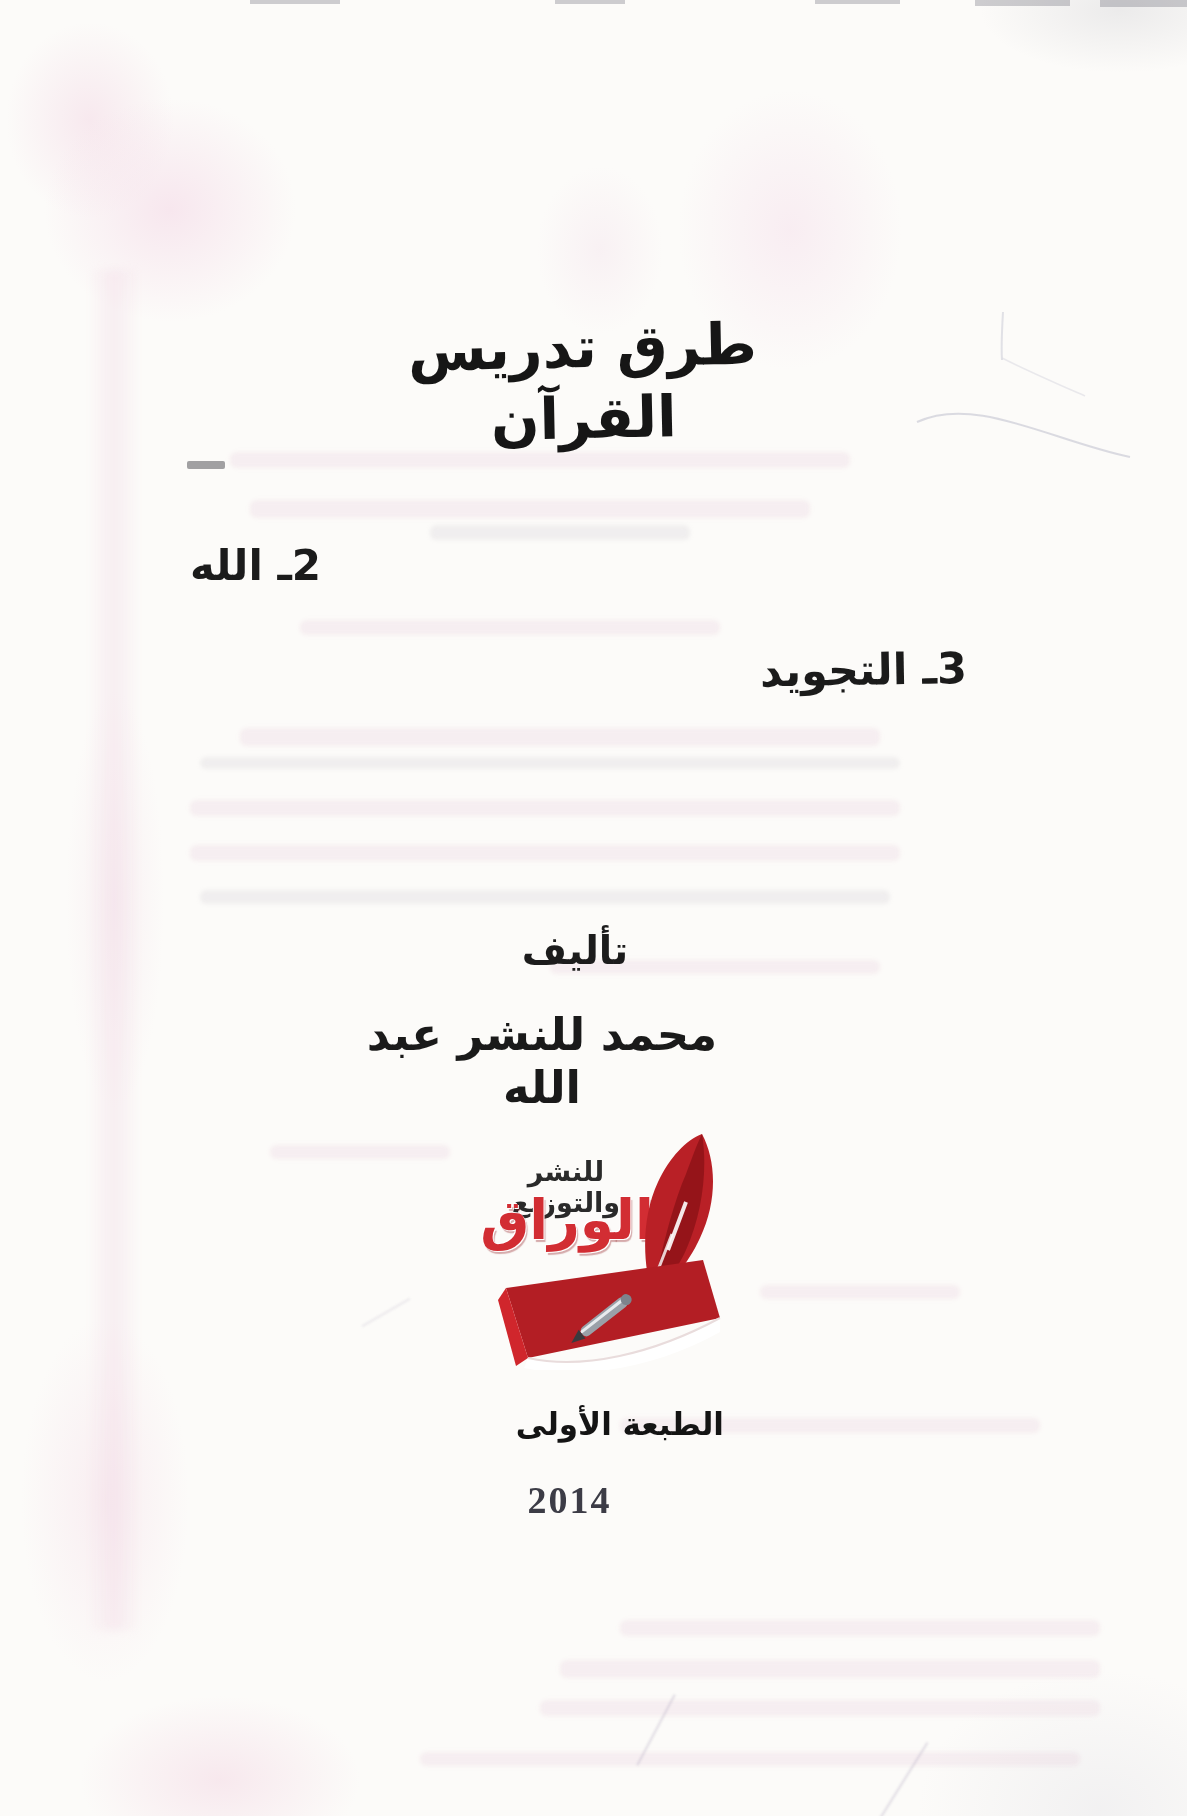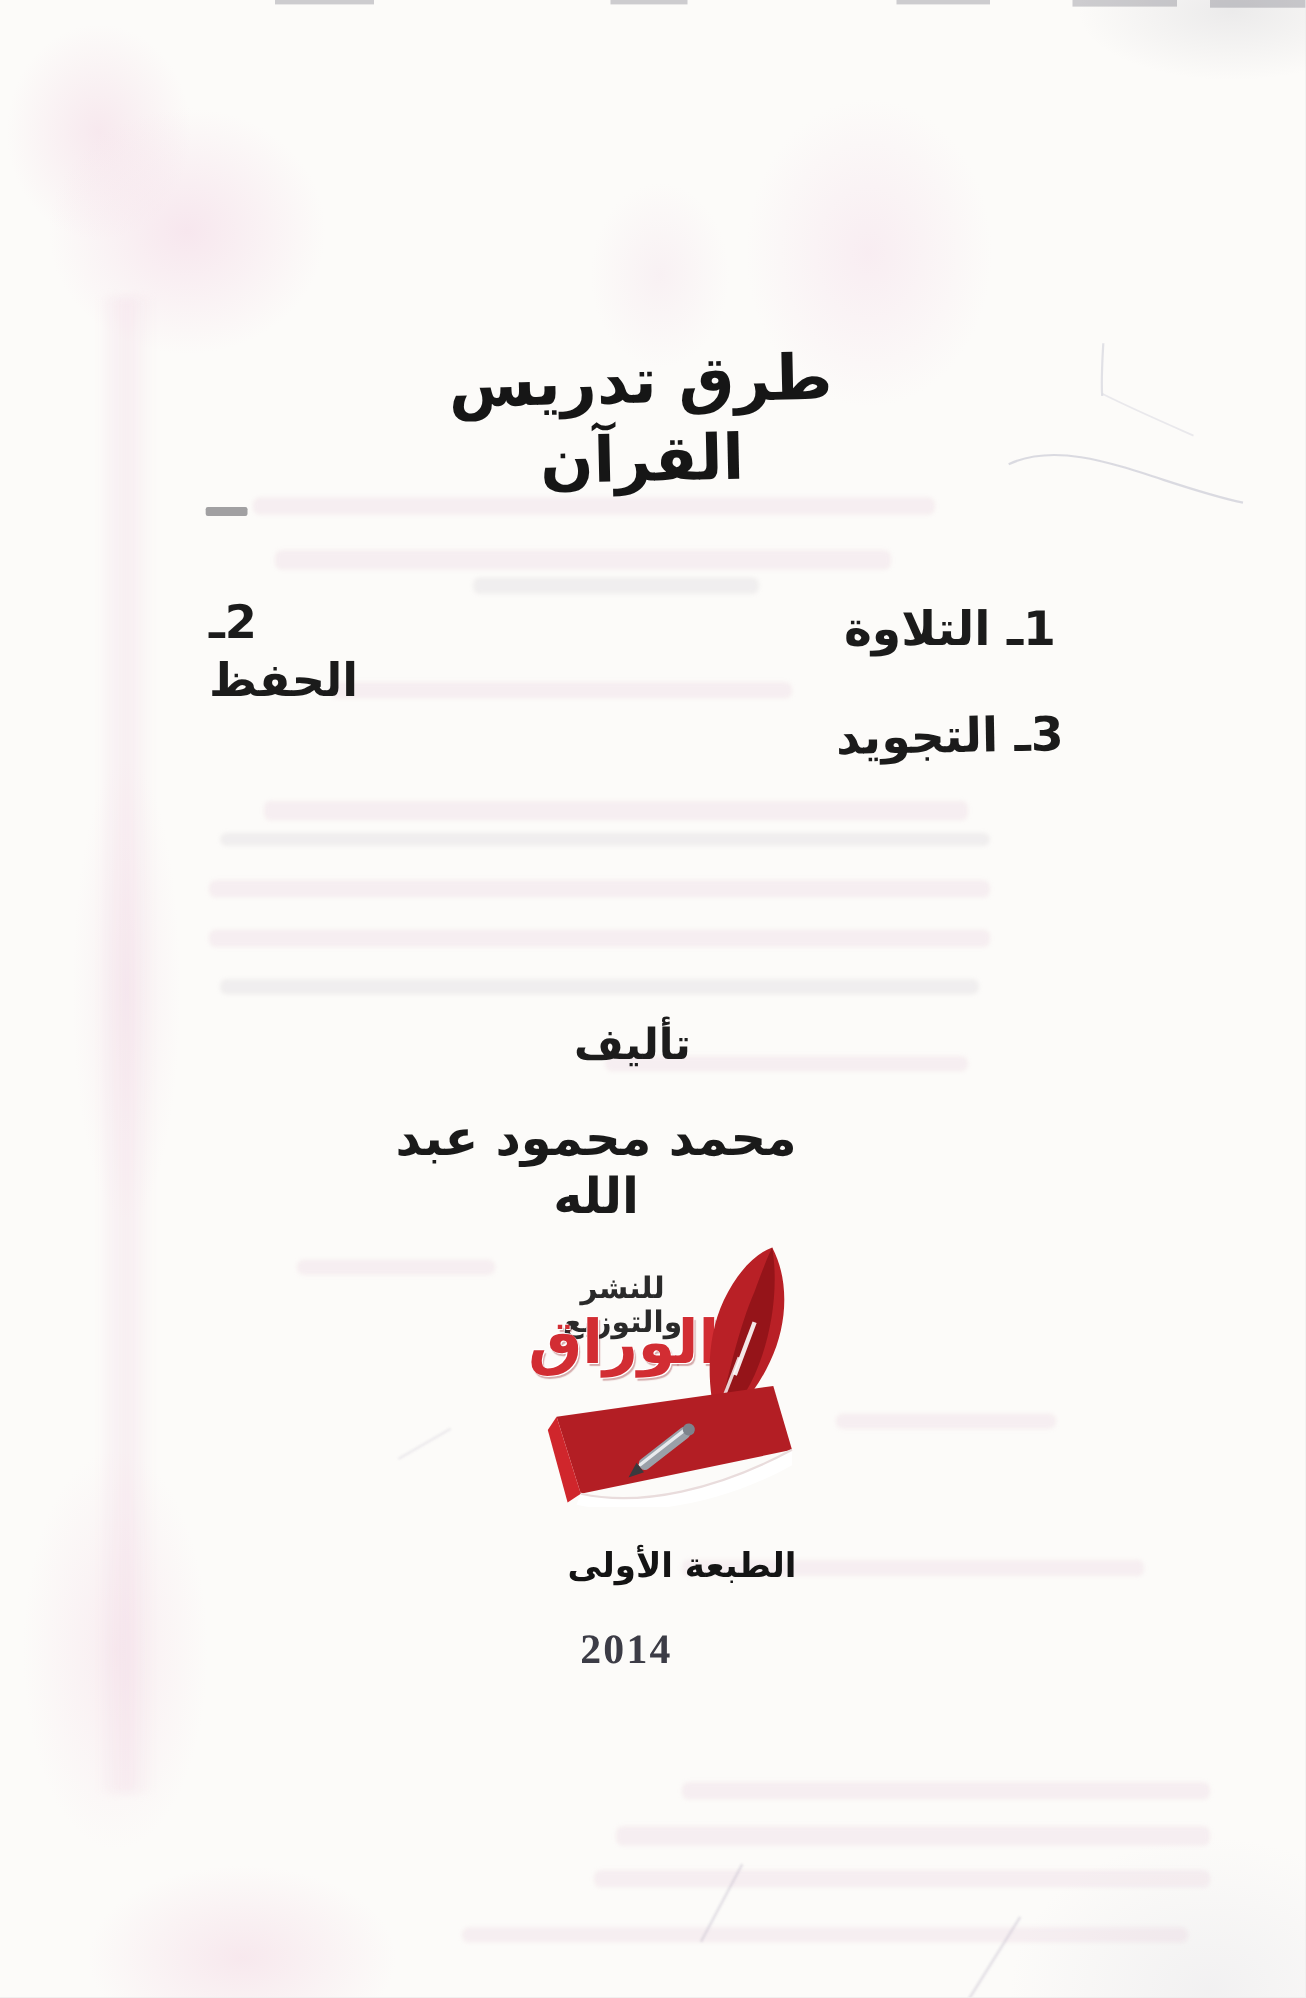--- a/index.html
+++ b/index.html
@@ -120,7 +120,7 @@
   <div class="abs ar book-title">طرق تدريس القرآن</div>
 
   <div class="abs ar item item-1">1ـ التلاوة</div>
-  <div class="abs ar item item-2">2ـ الحفظ</div>
+  <div class="abs ar item item-2">2ـ الله</div>
   <div class="abs ar item item-3">3ـ التجويد</div>
 
   <div class="abs ar byline">تأليف</div>

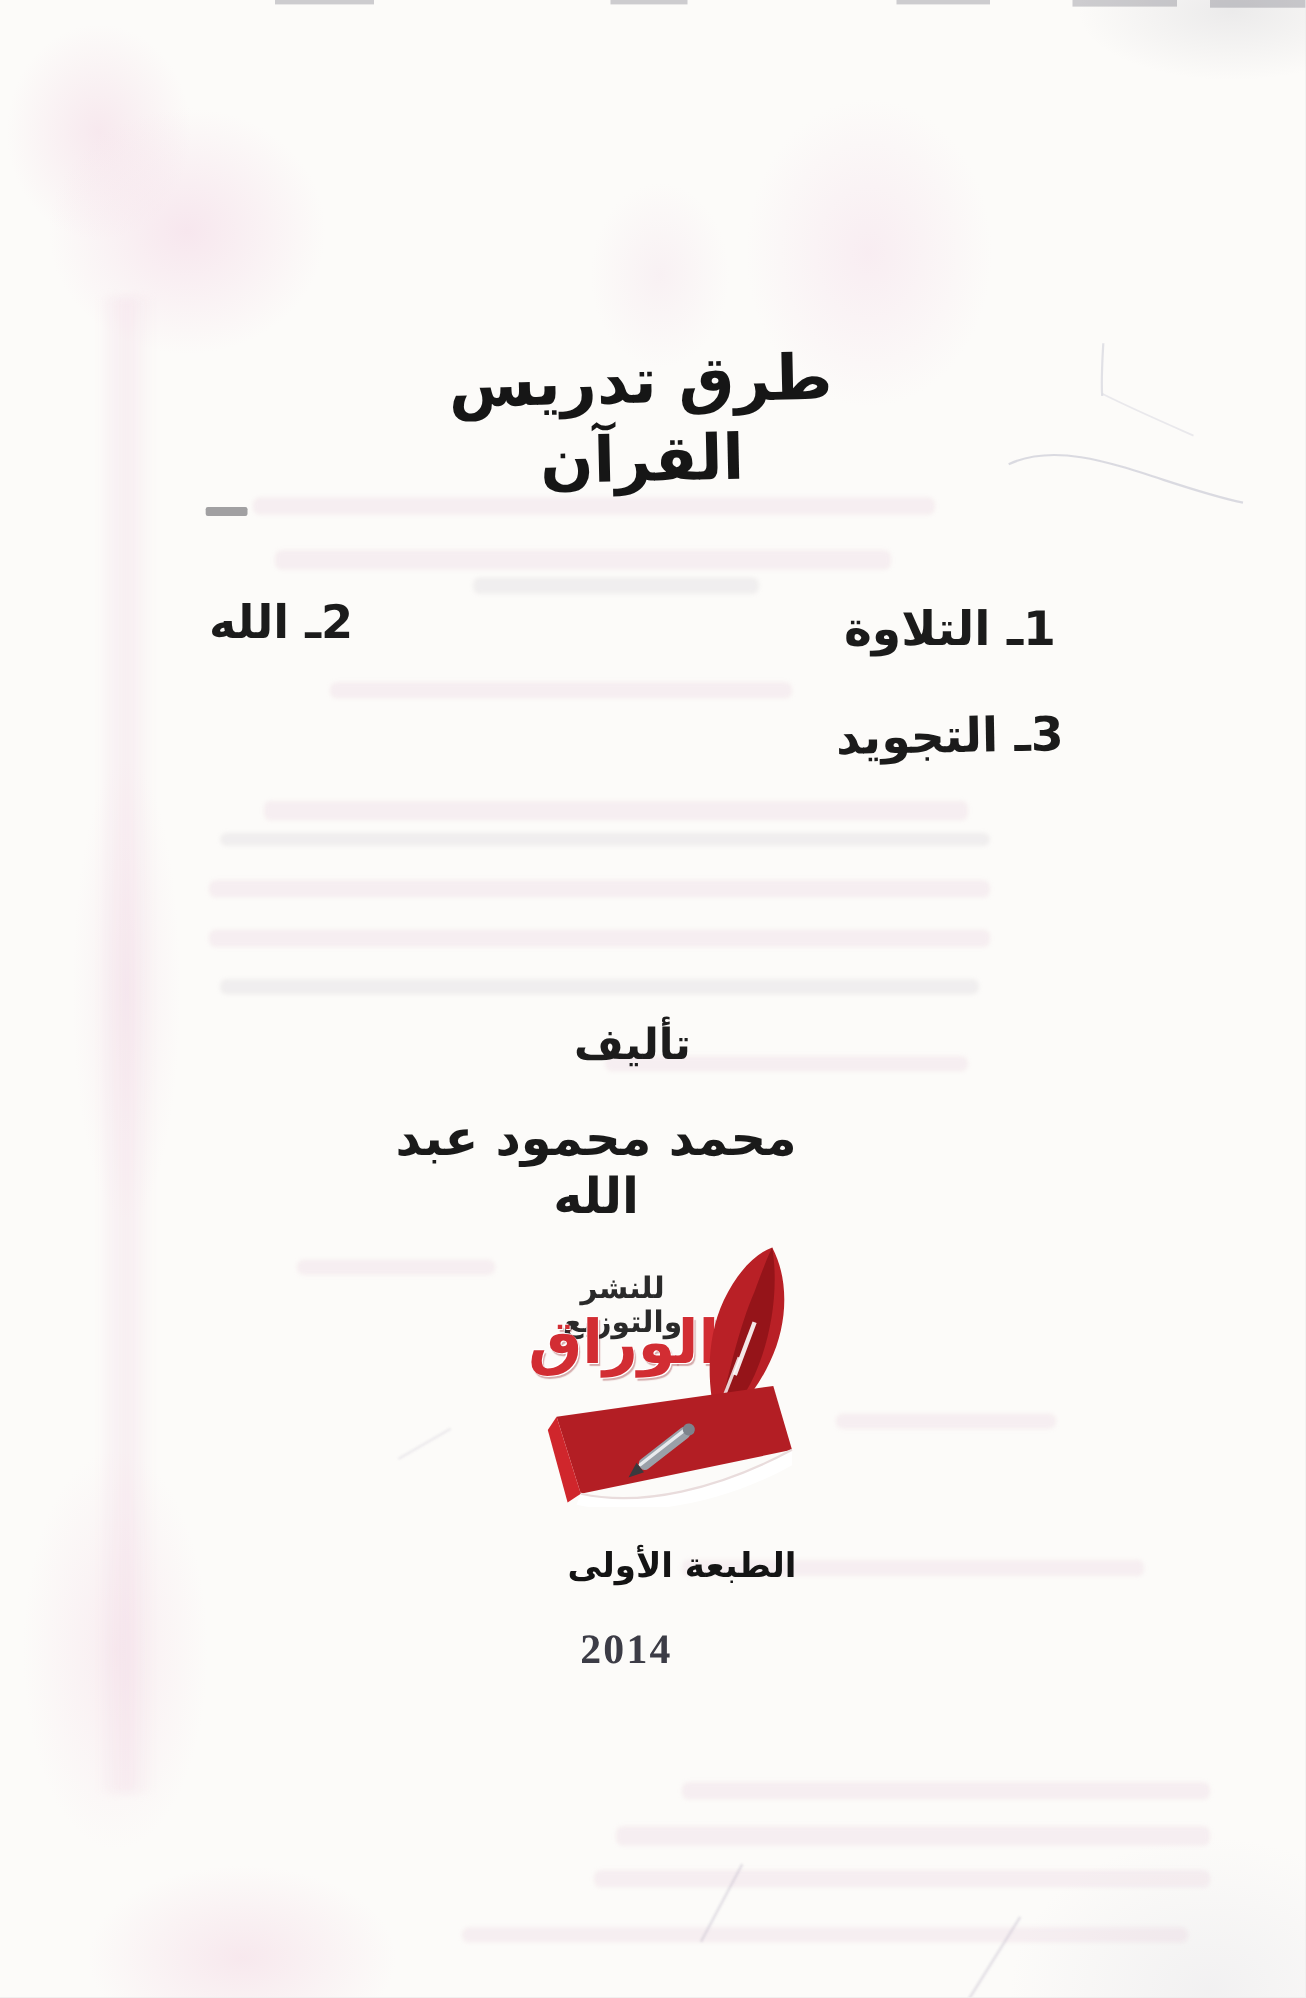--- a/index.html
+++ b/index.html
@@ -119,7 +119,6 @@
 
   <div class="abs ar book-title">طرق تدريس القرآن</div>
 
-  <div class="abs ar item item-1">1ـ التلاوة</div>
   <div class="abs ar item item-2">2ـ الله</div>
   <div class="abs ar item item-3">3ـ التجويد</div>
 

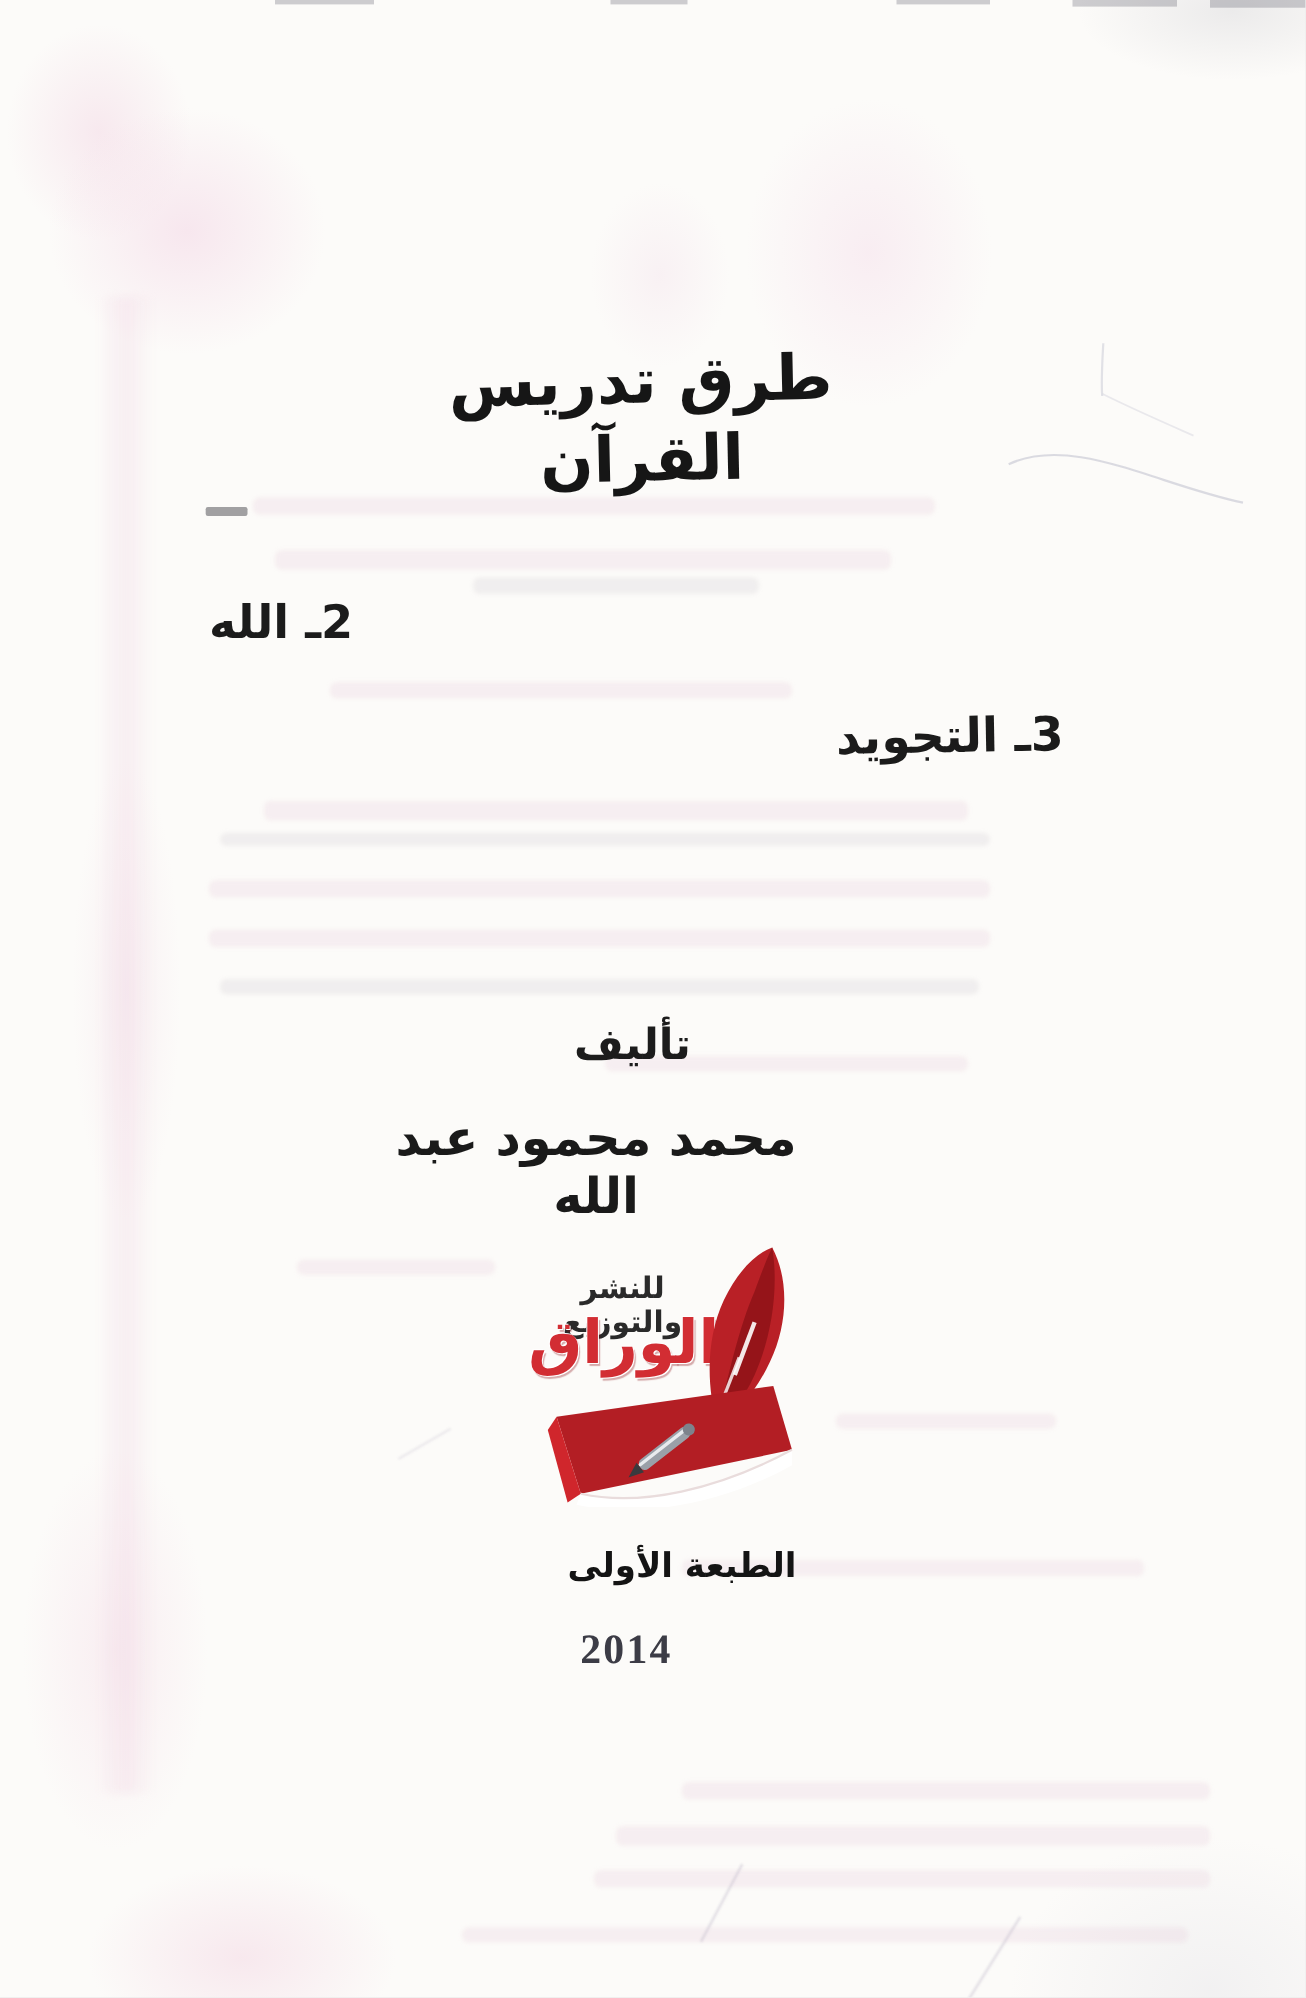--- a/index.html
+++ b/index.html
@@ -123,7 +123,7 @@
   <div class="abs ar item item-3">3ـ التجويد</div>
 
   <div class="abs ar byline">تأليف</div>
-  <div class="abs ar author">محمد محمود عبد الله</div>
+  <div class="abs ar author">محمد للنشر عبد الله</div>
 
   <div class="abs ar pub-tagline">للنشر والتوزيع</div>
   <div class="abs ar pub-name">الوراق</div>

